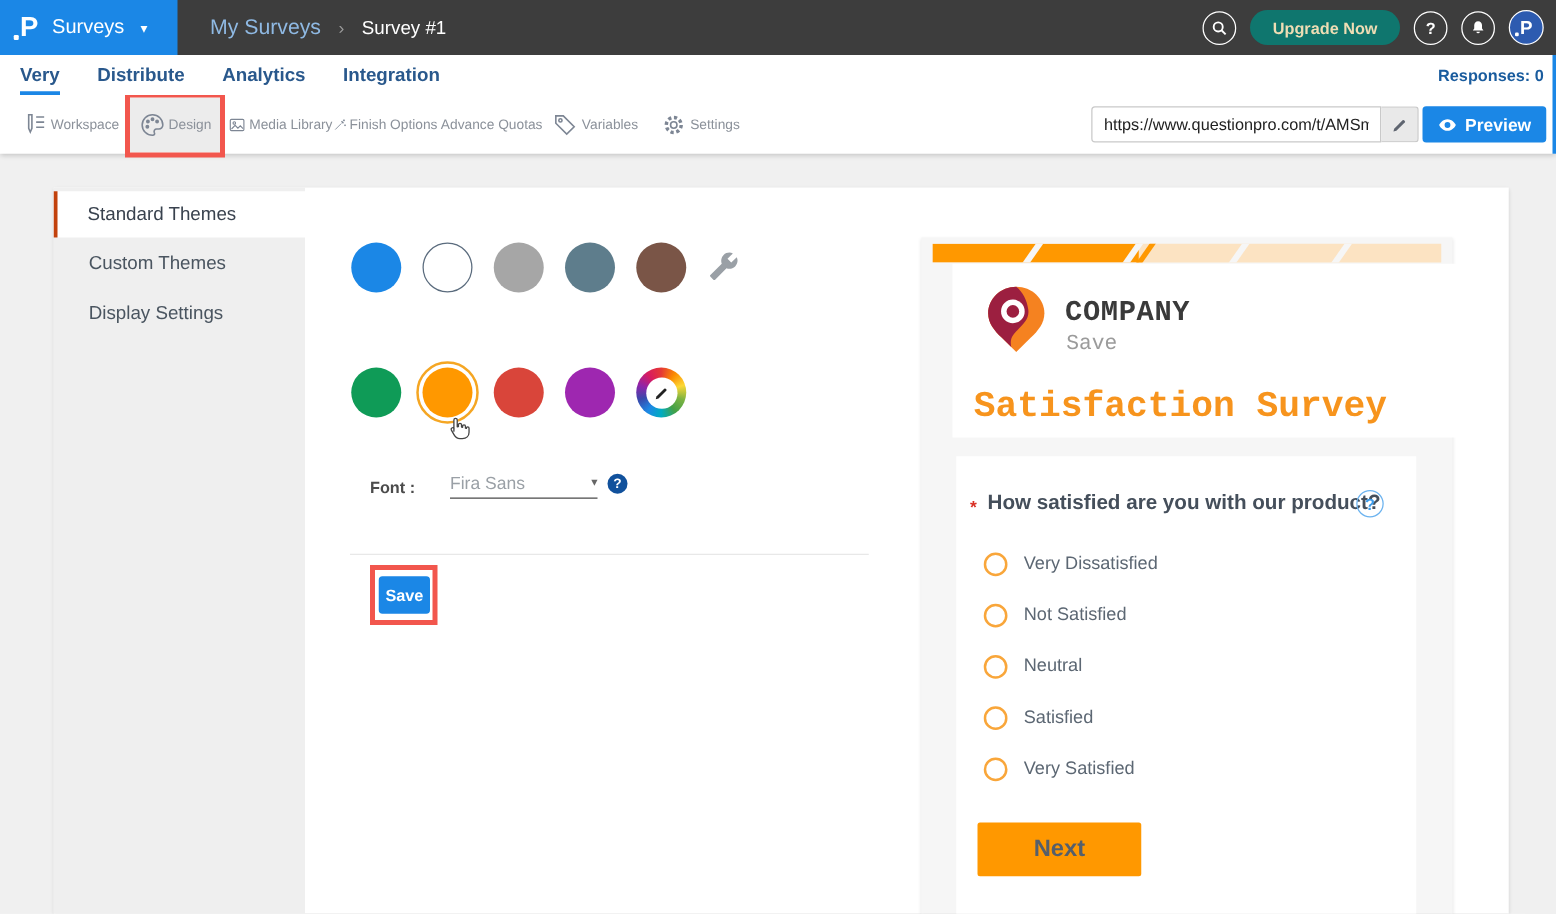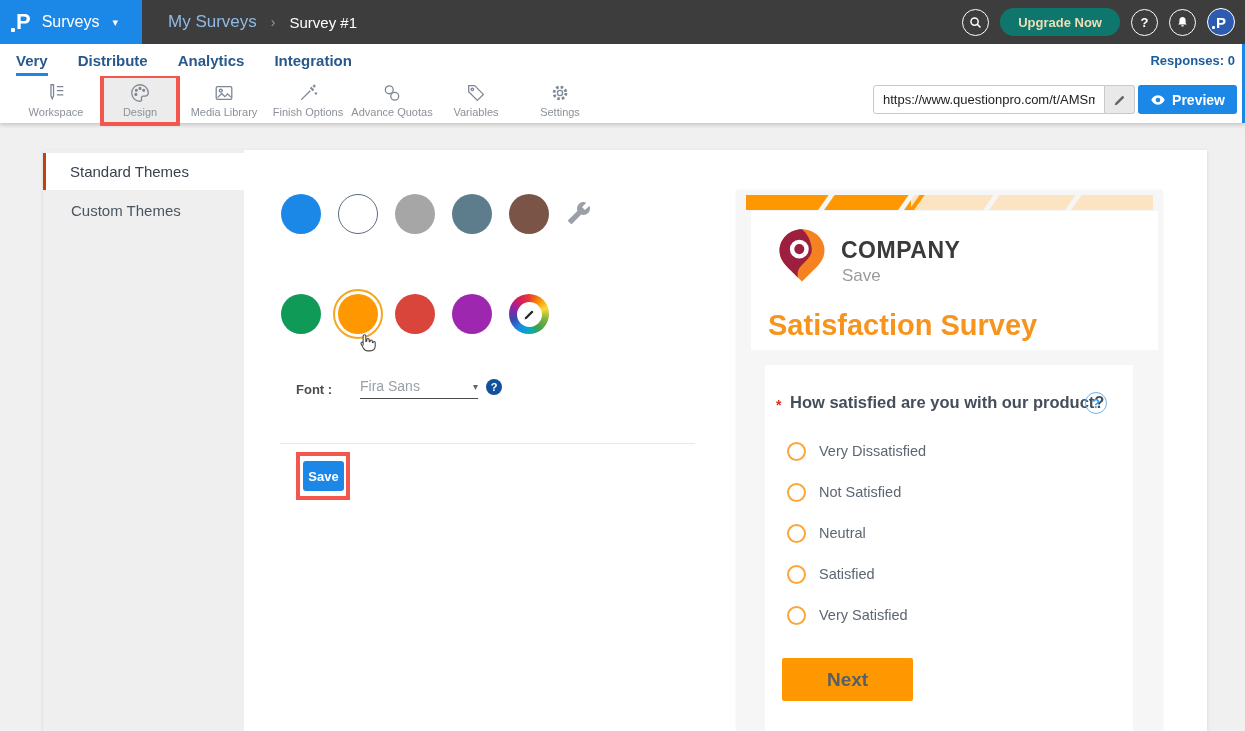--- a/index.html
+++ b/index.html
@@ -33,7 +33,7 @@
 
   
   .toolbar { position:absolute; top:76px; left:0; width:1245px; height:47px; background:#fff; box-shadow:0 2px 4px rgba(0,0,0,0.18); display:flex; align-items:center; padding-left:14px; z-index:14; }
-  .tool { width:84px; height:44px; display:flex; flex-direction:column; align-items:center; justify-content:center; gap:2px; cursor:pointer; }
+  .tool { width:84px; height:44px; display:flex; align-items:center; justify-content:center; gap:2px; cursor:pointer; }
   .tool svg { display:block; }
   .tool-label { font-size:11px; color:#8b919a; white-space:nowrap; }
   .tool.highlight { background:#ececec; outline:4px solid #f2564d; width:72px; margin:0 6px; }

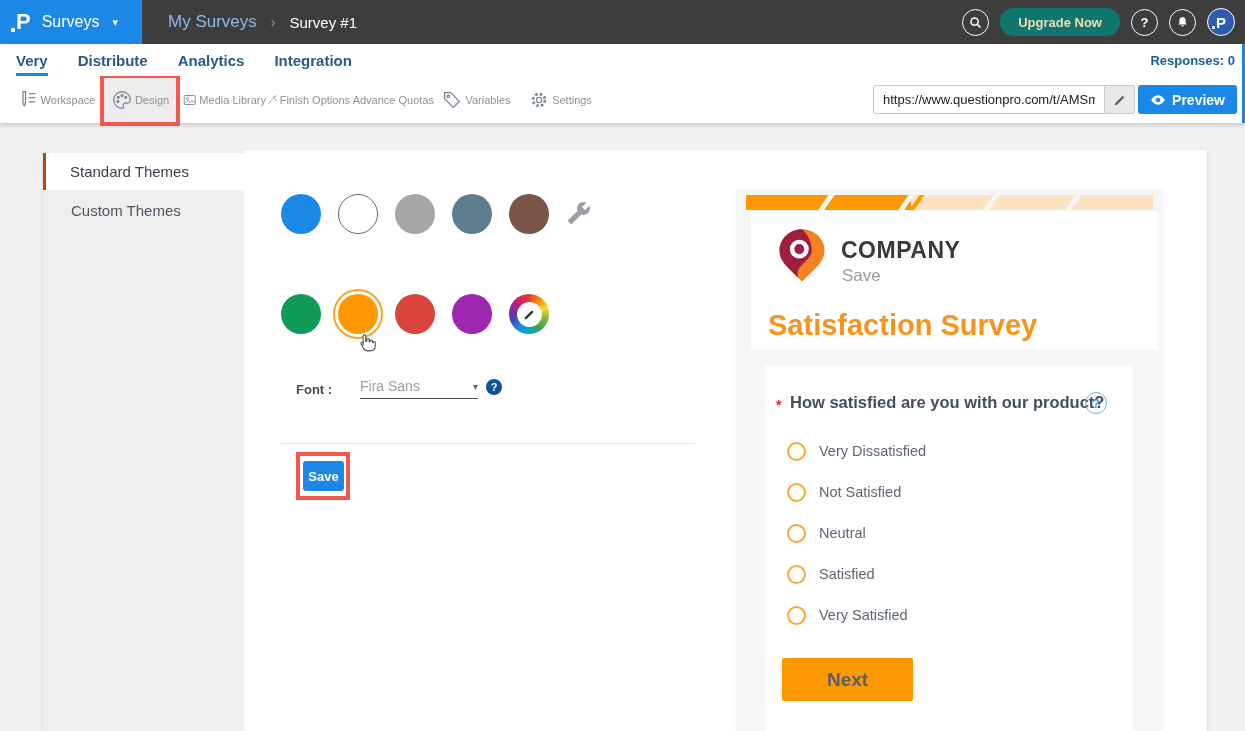--- a/index.html
+++ b/index.html
@@ -212,6 +212,7 @@
     <div class="side">
       <div class="side-item active">Standard Themes</div>
       <div class="side-item">Custom Themes</div>
+      <div class="side-item">Display Settings</div>
     </div>
 
     <div class="swatch" style="left: 238px; top: 44px; background: rgb(27, 135, 230);"></div>

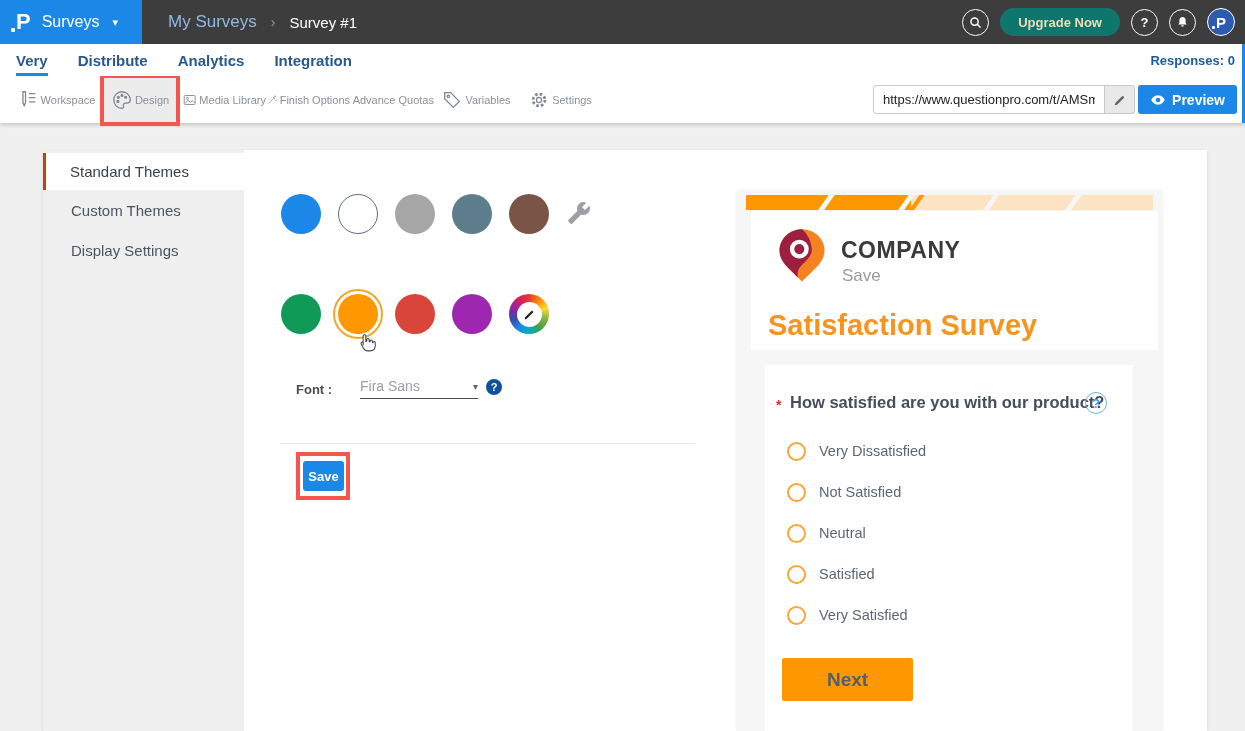--- a/index.html
+++ b/index.html
@@ -75,7 +75,7 @@
   .pbar-fill { position:absolute; left:0; top:0; height:100%; background:#ff9800; }
   .p-stripe { position:absolute; top:-3px; width:6px; height:22px; background:#f6f6f6; transform:skewX(-35deg); }
   .p-sliver { position:absolute; top:-3px; width:5px; height:22px; background:#ff9800; transform:skewX(-35deg); }
-  .phead { position:absolute; left:14px; top:21px; width:407px; height:139px; background:#fff; }
+  .phead { position:absolute; left:25px; top:21px; width:407px; height:139px; background:#fff;font-family:Liberation Mono, monospace; }
   .company-name { position:absolute; left:90px; top:26px; font-size:23px; font-weight:800; color:#3a3a3a; letter-spacing:0.5px; }
   .company-sub { position:absolute; left:91px; top:55px; font-size:17px; color:#9b9b9b; }
   .ptitle { position:absolute; left:17px; top:98px; font-size:29px; font-weight:700; color:#f7941d; }

